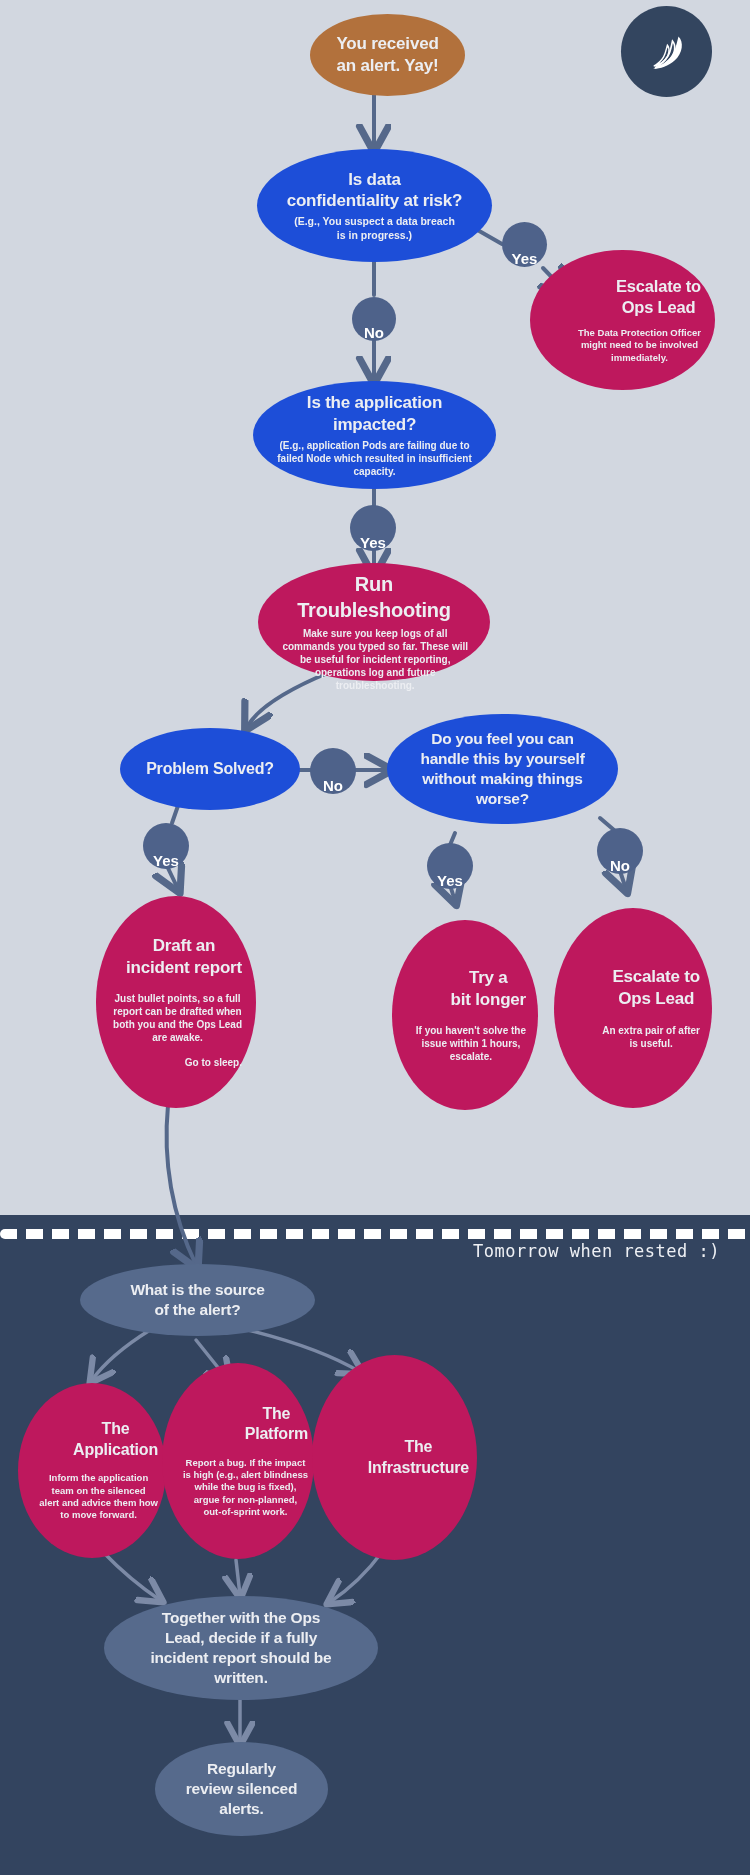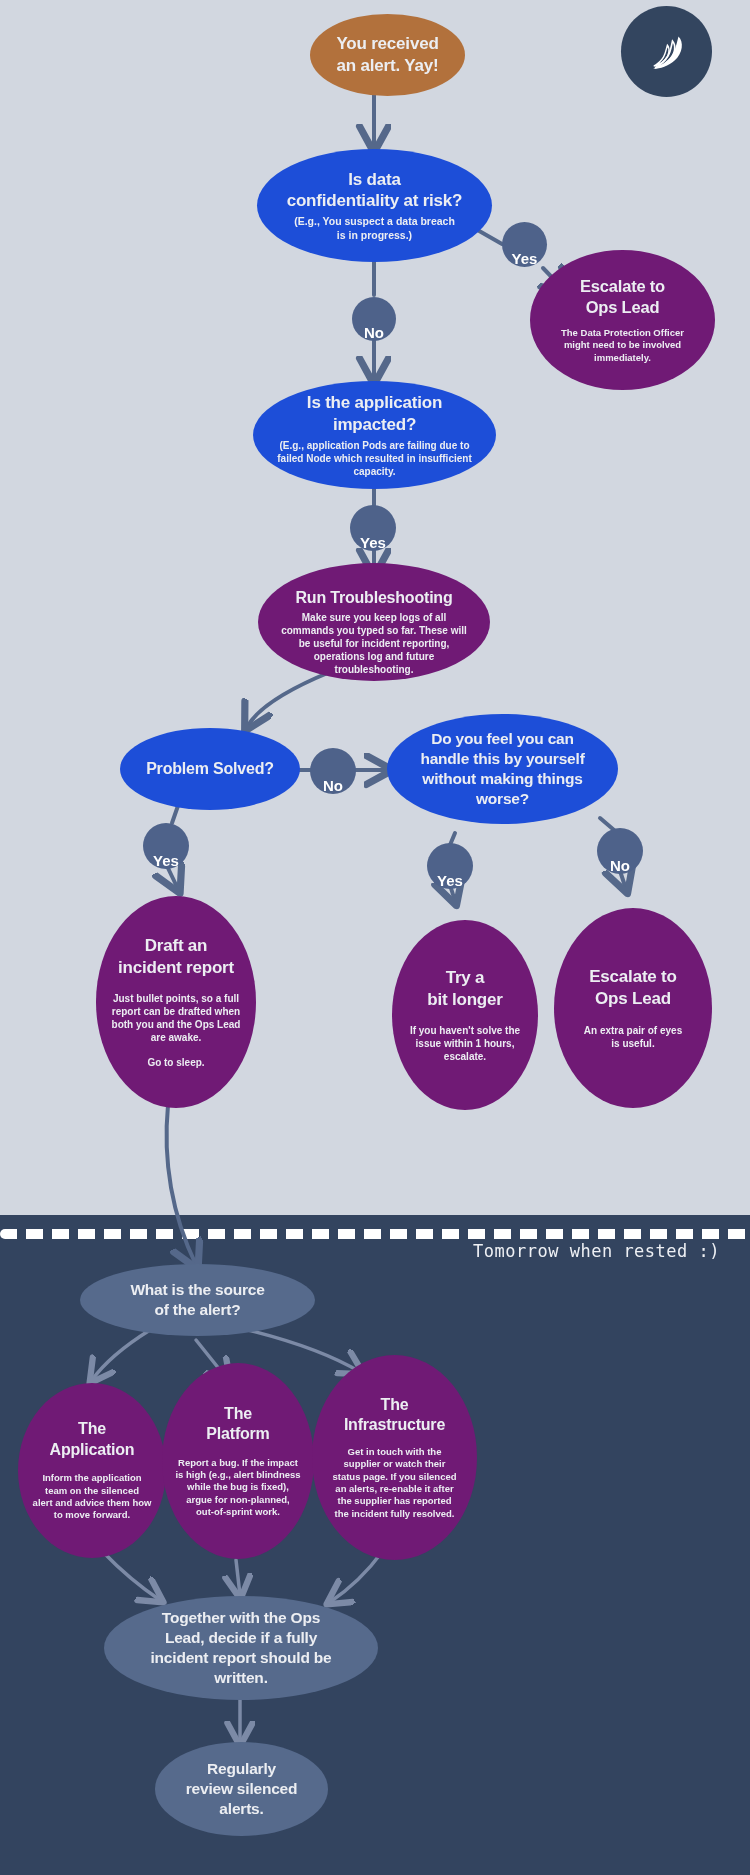--- a/index.html
+++ b/index.html
@@ -39,7 +39,7 @@
 
   .oval{border-radius:50%;}
   .blue{background:#1d4ed8;}
-  .tan{background:#701a75;}
+  .tan{background:#be185d;align-items:flex-end;}
   .orange{background:#b2713c;}
   .night-blue{background:#566a8c;}
 

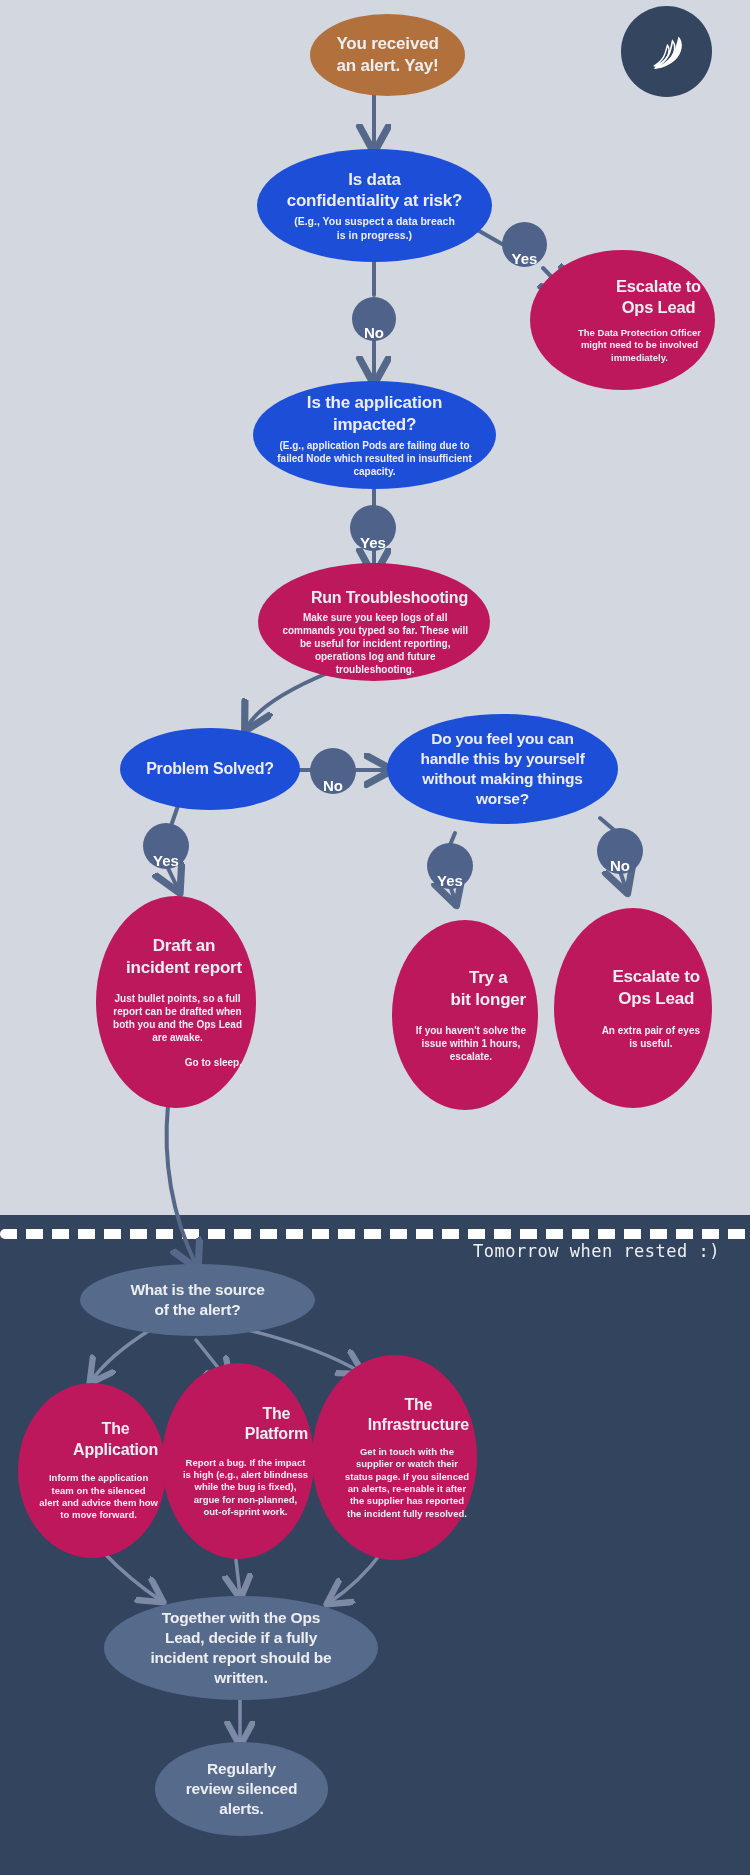--- a/index.html
+++ b/index.html
@@ -180,7 +180,7 @@
   </div>
 
   <div class="node oval tan" style="left:258px;top:563px;width:232px;height:118px;padding:0 22px;">
-    <div class="title" style="font-size:16px;white-space:pre-line;margin-top:20px;">Run Troubleshooting</div>
+    <div class="title" style="font-size:20px;white-space:pre-line;margin-top:20px;">Run Troubleshooting</div>
     <div class="sub" style="font-size:10px;white-space:pre-line;">Make sure you keep logs of all
 commands you typed so far. These will
 be useful for incident reporting,

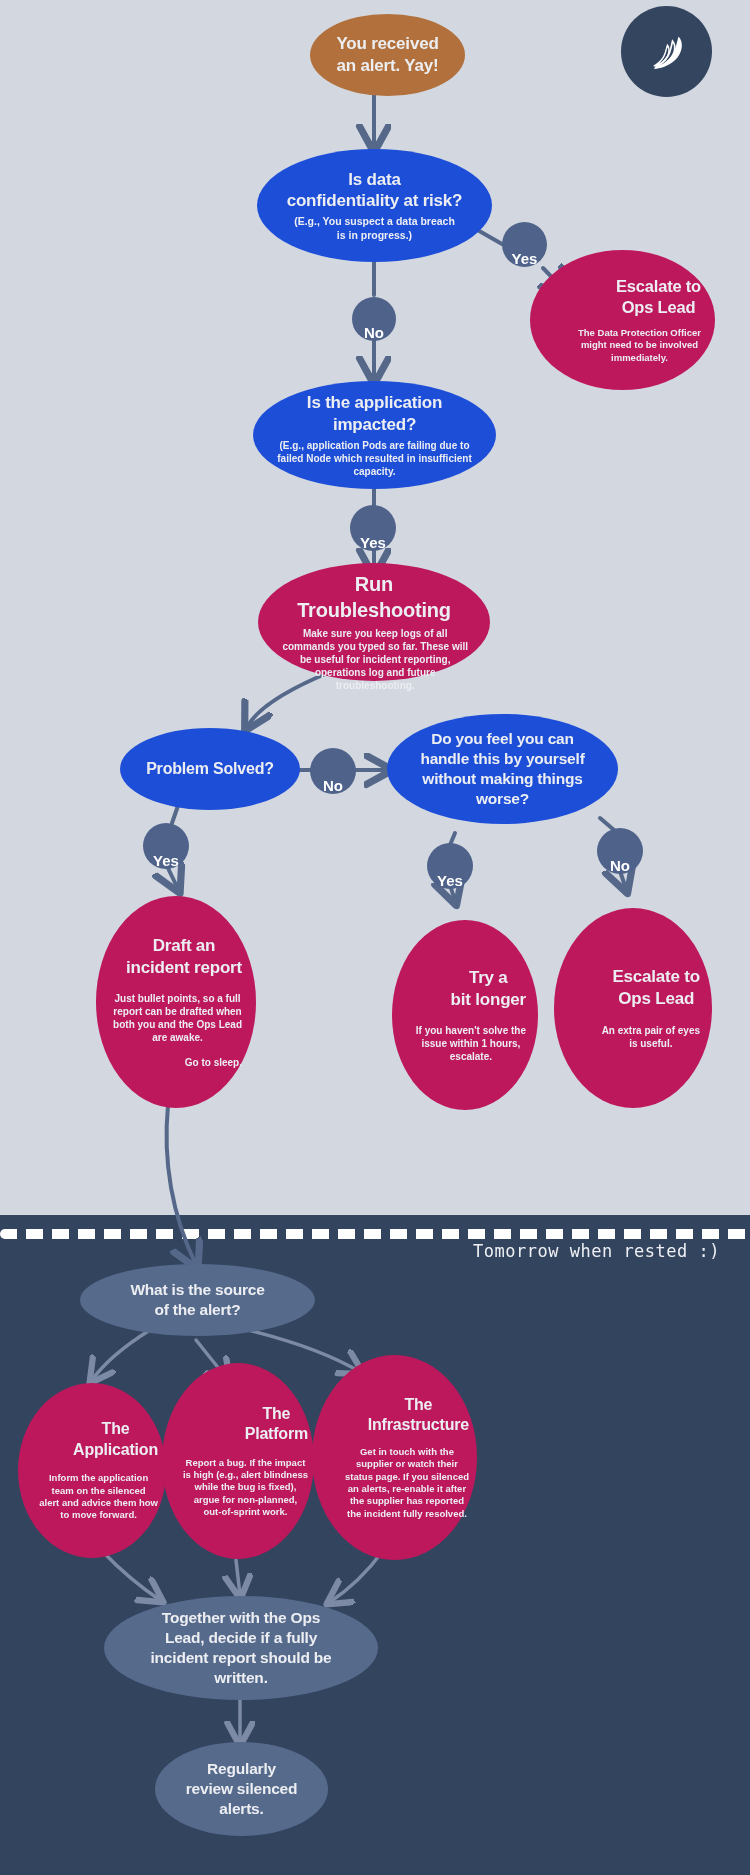--- a/index.html
+++ b/index.html
@@ -236,7 +236,7 @@
   <div class="node oval tan" style="left:554px;top:908px;width:158px;height:200px;padding:0 12px;">
     <div class="title" style="font-size:17px;white-space:pre-line;">Escalate to
 Ops Lead</div>
-    <div class="sub" style="font-size:10px;white-space:pre-line;margin-top:14px;">An extra pair of eyes
+    <div class="sub" style="font-size:10px;white-space:pre-line;margin-top:14px;">An extra pair of after
 is useful.</div>
   </div>
 

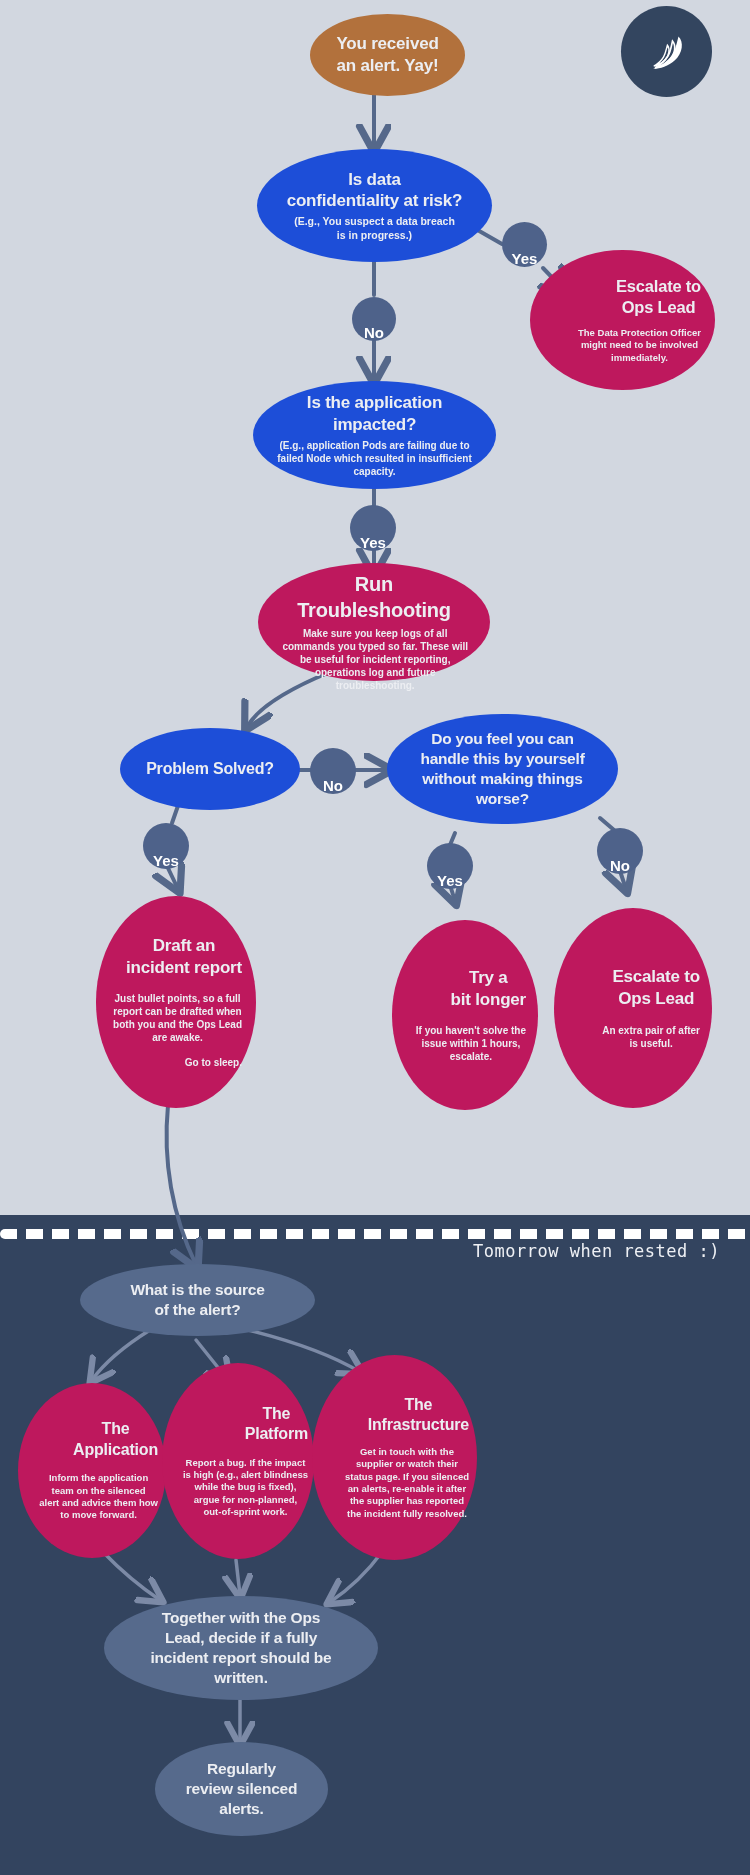--- a/index.html
+++ b/index.html
@@ -269,12 +269,6 @@
   <div class="node oval tan" style="left:312px;top:1355px;width:165px;height:205px;padding:0 8px;">
     <div class="title" style="font-size:16px;white-space:pre-line;">The
 Infrastructure</div>
-    <div class="sub" style="font-size:9.5px;white-space:pre-line;margin-top:10px;">Get in touch with the
-supplier or watch their
-status page. If you silenced
-an alerts, re-enable it after
-the supplier has reported
-the incident fully resolved.</div>
   </div>
 
   <div class="node oval night-blue" style="left:104px;top:1596px;width:274px;height:104px;padding:0 22px;">

